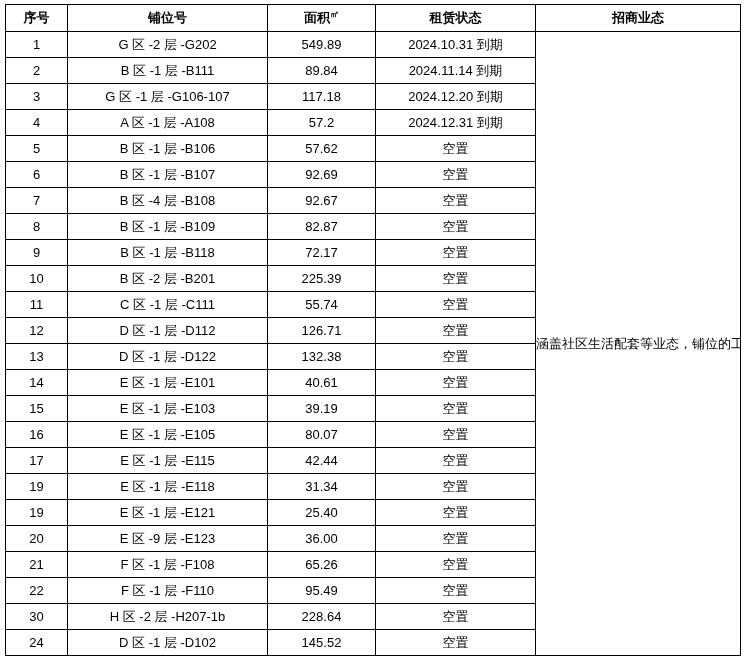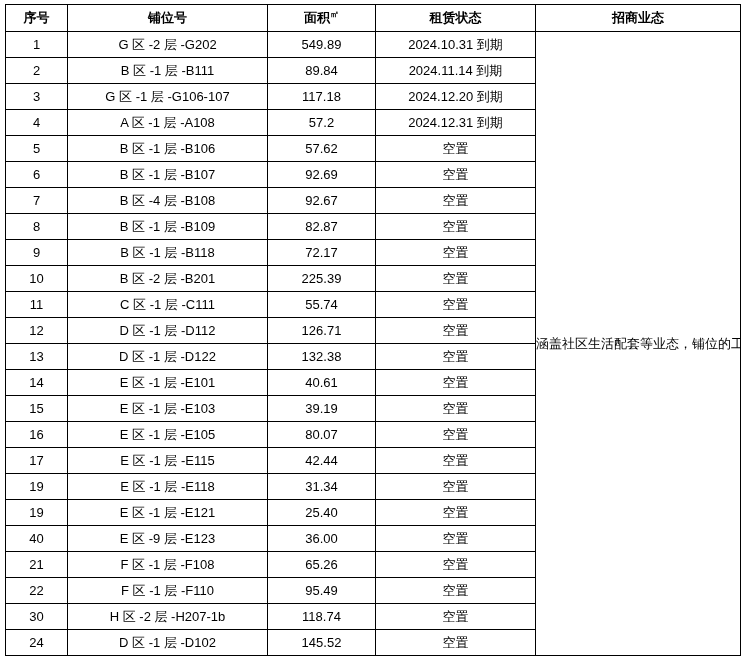--- a/index.html
+++ b/index.html
@@ -200,7 +200,7 @@
           <td>空置</td>
         </tr>
         <tr>
-          <td>40</td>
+          <td>20</td>
           <td>E 区 -9 层 -E123</td>
           <td>36.00</td>
           <td>空置</td>

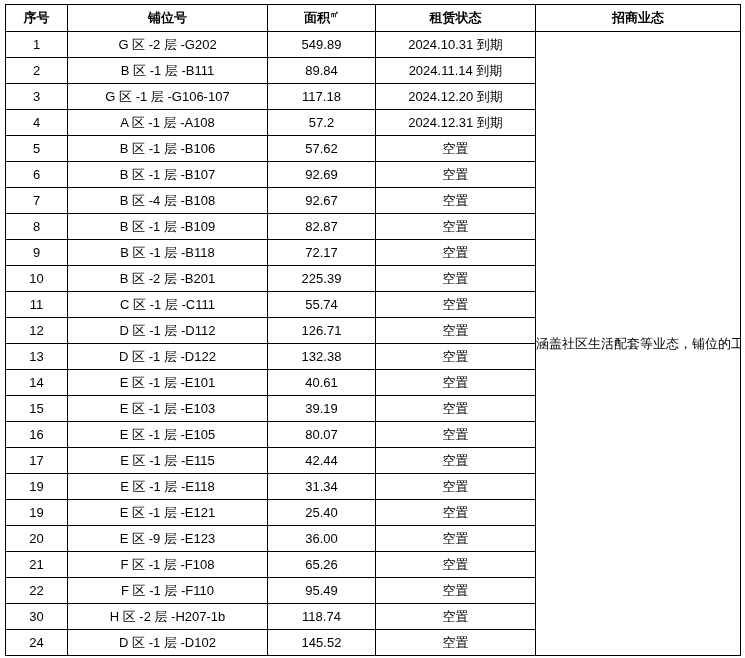--- a/index.html
+++ b/index.html
@@ -220,7 +220,7 @@
         <tr>
           <td>30</td>
           <td>H 区 -2 层 -H207-1b</td>
-          <td>118.74</td>
+          <td>228.64</td>
           <td>空置</td>
         </tr>
         <tr>

